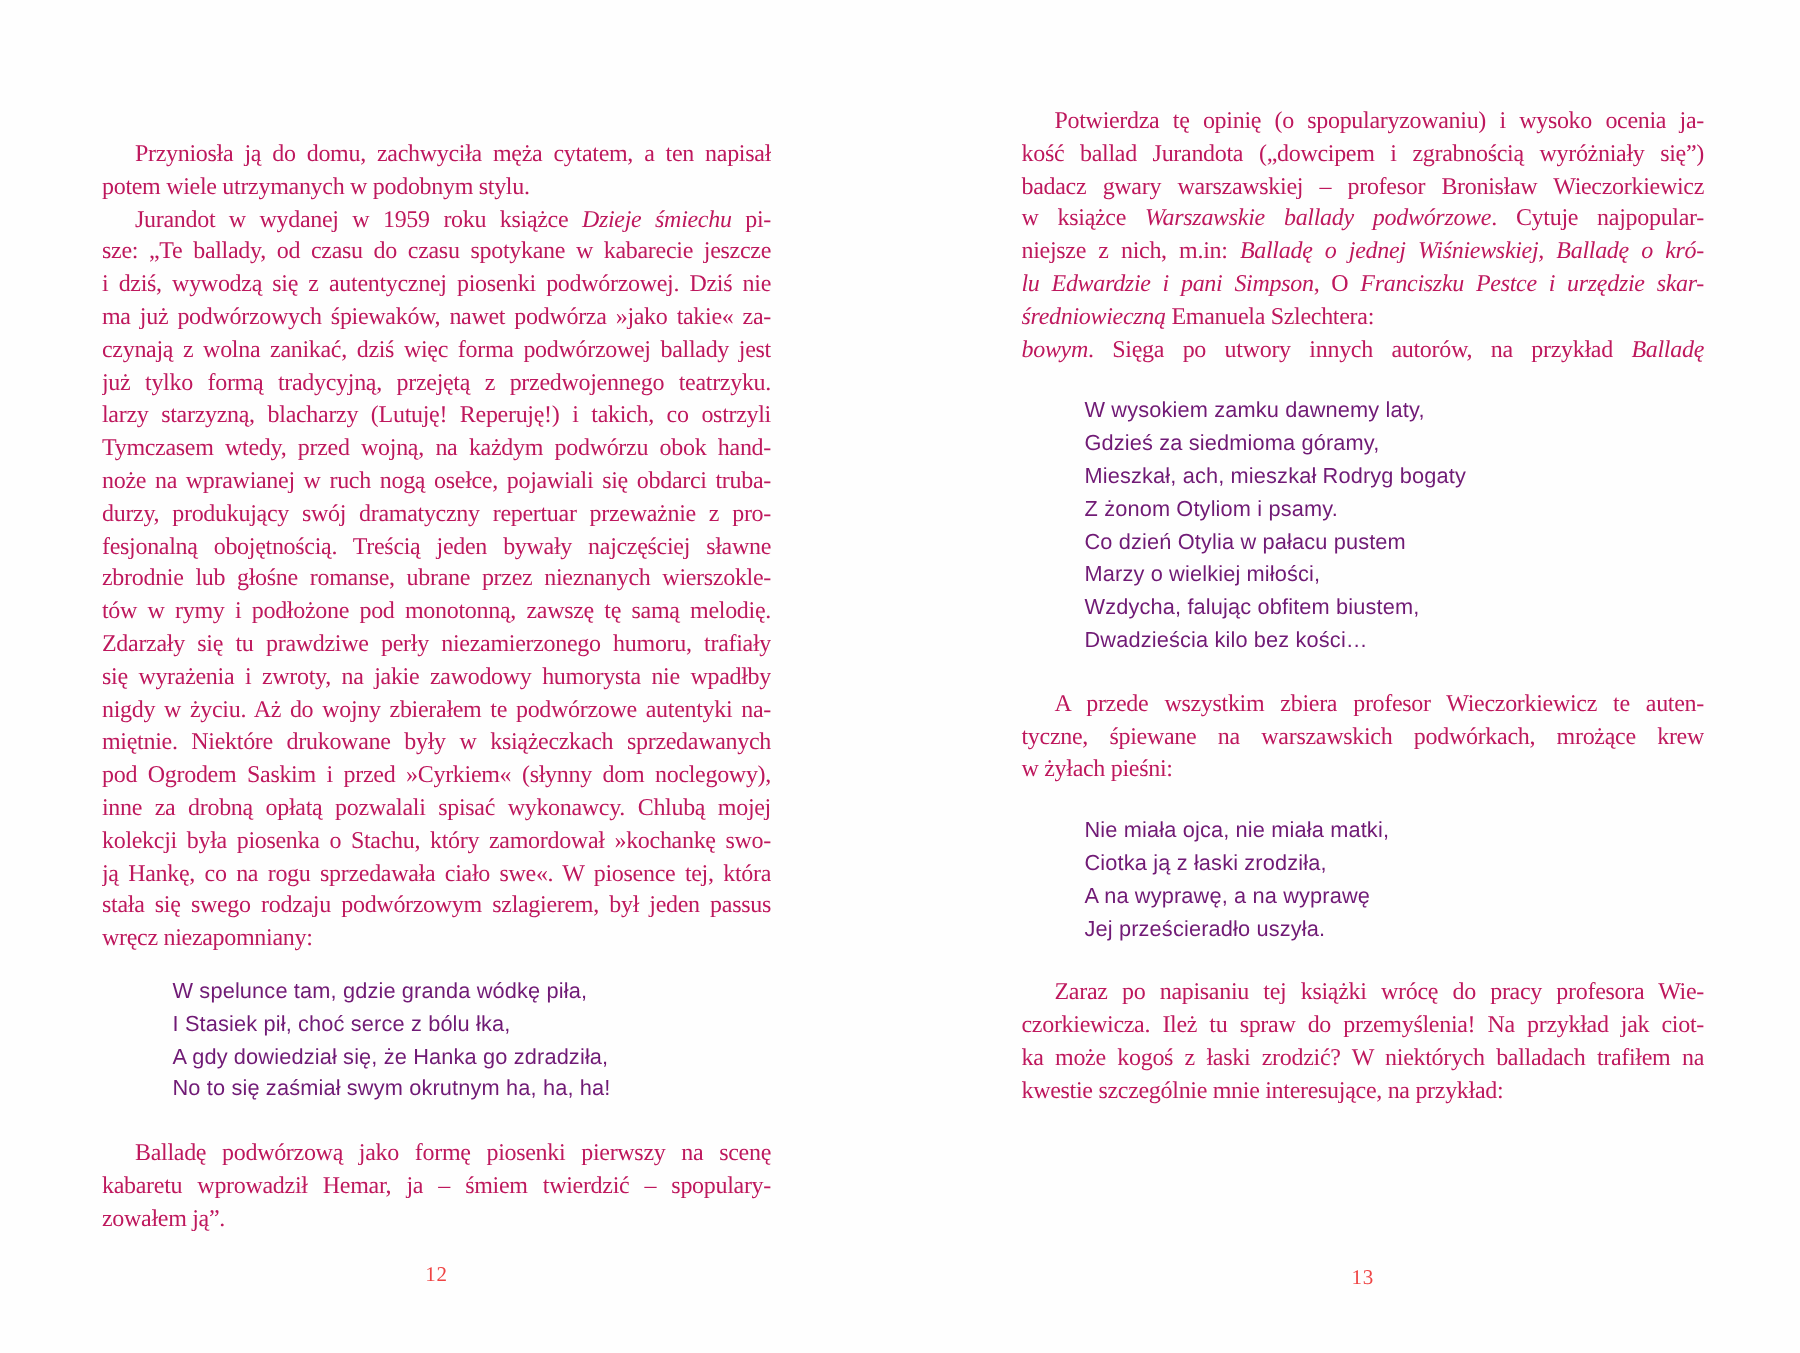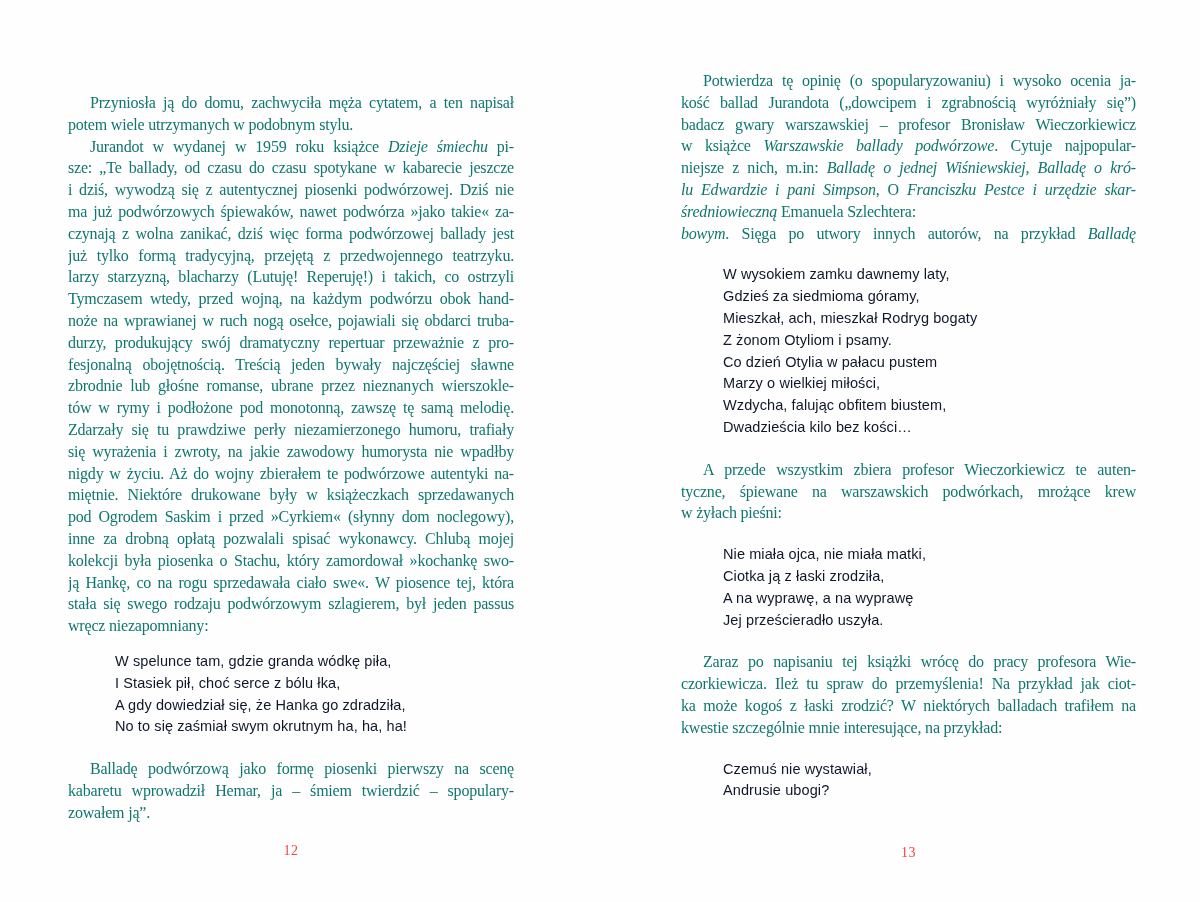--- a/index.html
+++ b/index.html
@@ -19,7 +19,7 @@
   .bline{
     font-size:16px;
     line-height:21.8px;
-    color:#0f766e;
+    color:#be185d;
     letter-spacing:-0.2px;
     white-space:normal;
   }

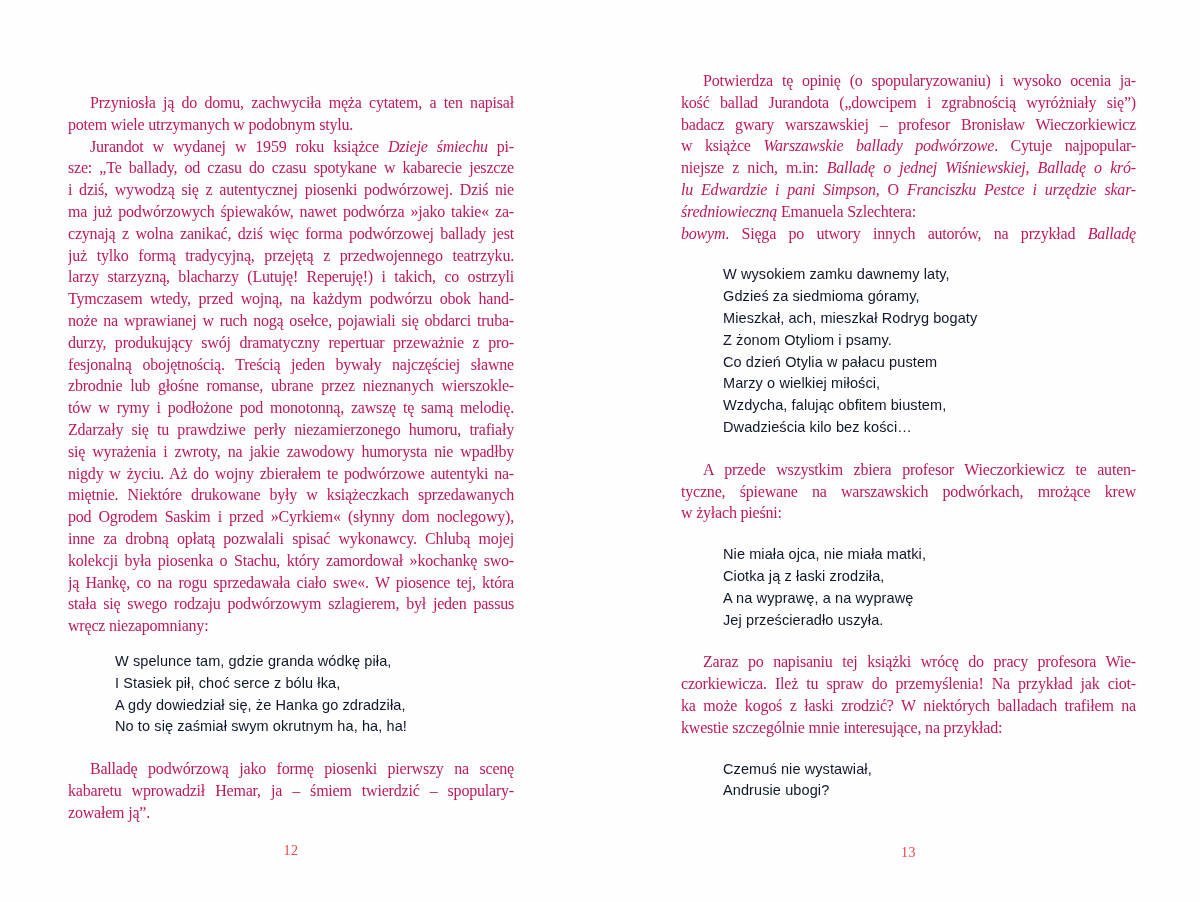--- a/index.html
+++ b/index.html
@@ -32,7 +32,7 @@
     font-family:"Liberation Sans", sans-serif;
     font-size:14.5px;
     line-height:21.8px;
-    color:#0f172a;
+    color:#701a75;
     letter-spacing:0.1px;
   }
 

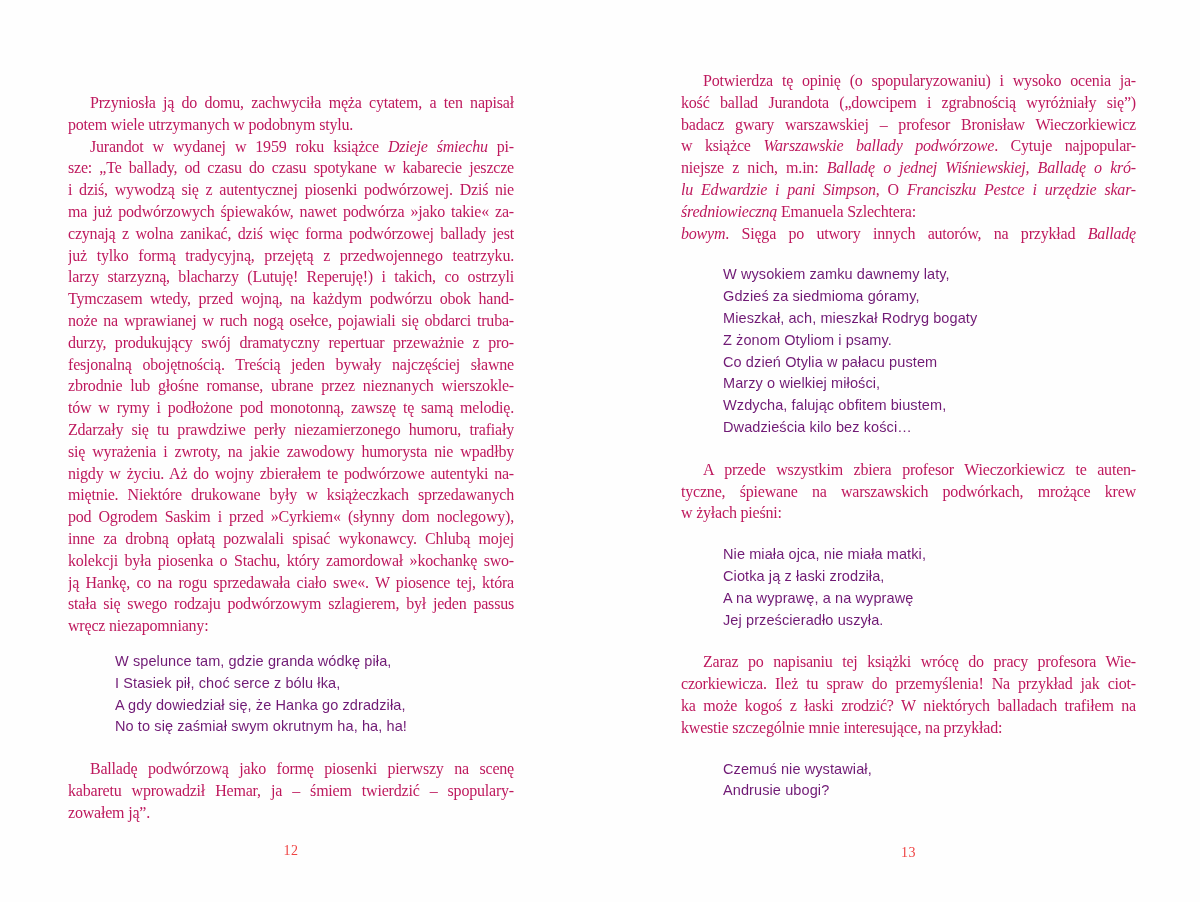--- a/index.html
+++ b/index.html
@@ -132,10 +132,6 @@
         <div class="bline just">ka może kogoś z łaski zrodzić? W niektórych balladach trafiłem na</div>
         <div class="bline">kwestie szczególnie mnie interesujące, na przykład:</div>
       </div>
-      <div class="verse">
-        <div class="vline">Czemuś nie wystawiał,</div>
-        <div class="vline">Andrusie ubogi?</div>
-      </div>
     </div>
 
   <div class="pagenum pagenum-left">12</div>

